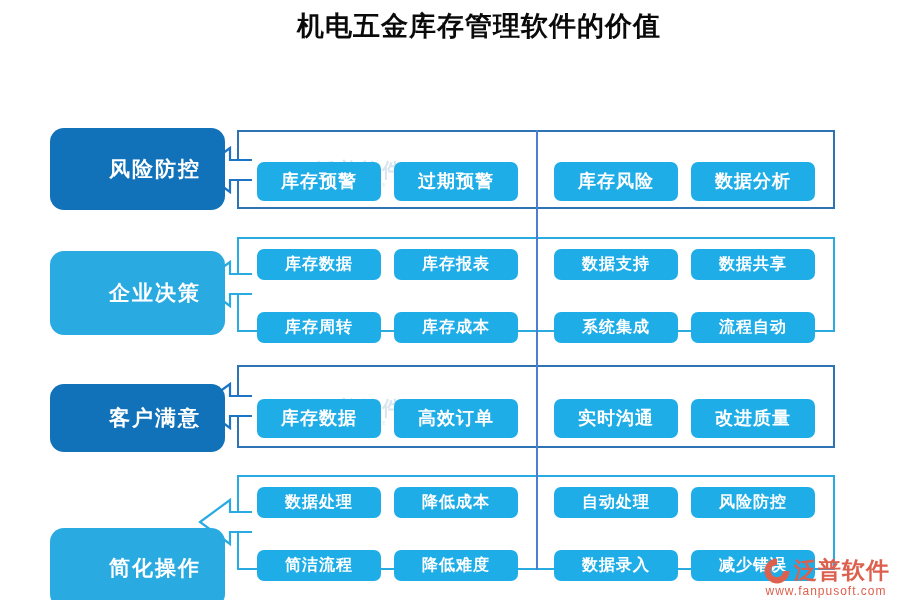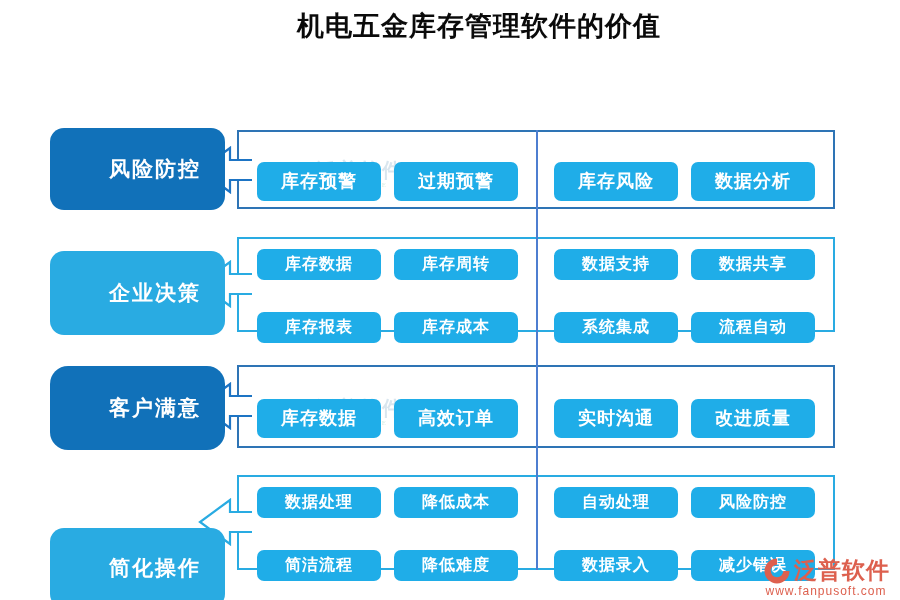--- a/index.html
+++ b/index.html
@@ -128,8 +128,8 @@
     <div class="content-box">
       <div class="half">
         <div class="btn">库存数据</div>
+        <div class="btn">库存报表</div>
         <div class="btn">库存周转</div>
-        <div class="btn">库存报表</div>
         <div class="btn">库存成本</div>
       </div>
       <div class="half">

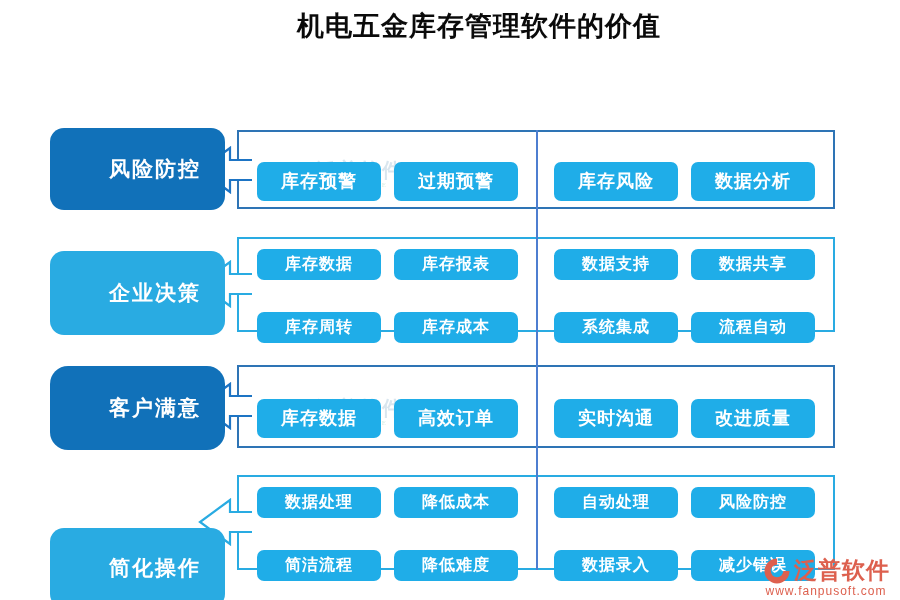--- a/index.html
+++ b/index.html
@@ -82,7 +82,7 @@
   .row2 .label-box{top:251px;height:84px;}
   .row2 .arrow{top:253px;}
   .row3 .content-box{top:365px;height:83px;}
-  .row3 .label-box{top:366px;height:84px;border-radius:18px;}
+  .row3 .label-box{top:384px;height:68px;}
   .row3 .arrow{top:375px;}
   .row4 .content-box{top:475px;height:95px;}
   .row4 .label-box{top:488px;height:80px;margin-top:40px;}

